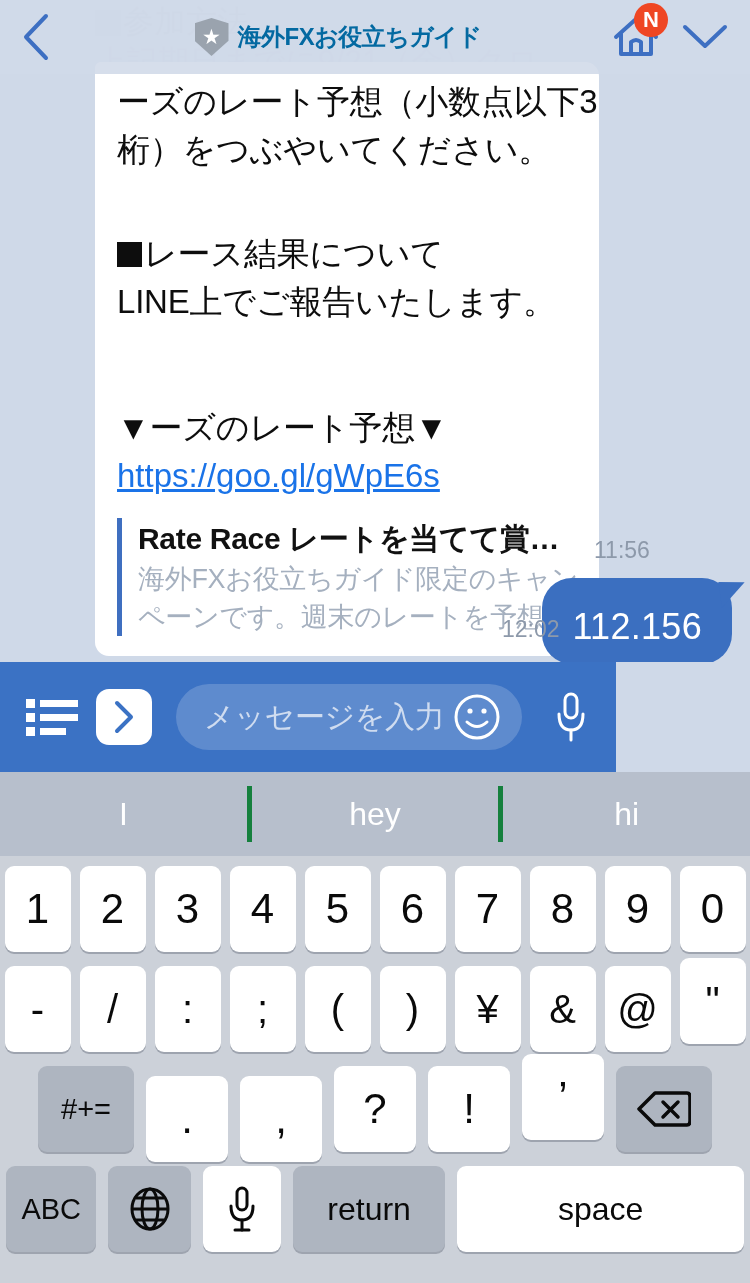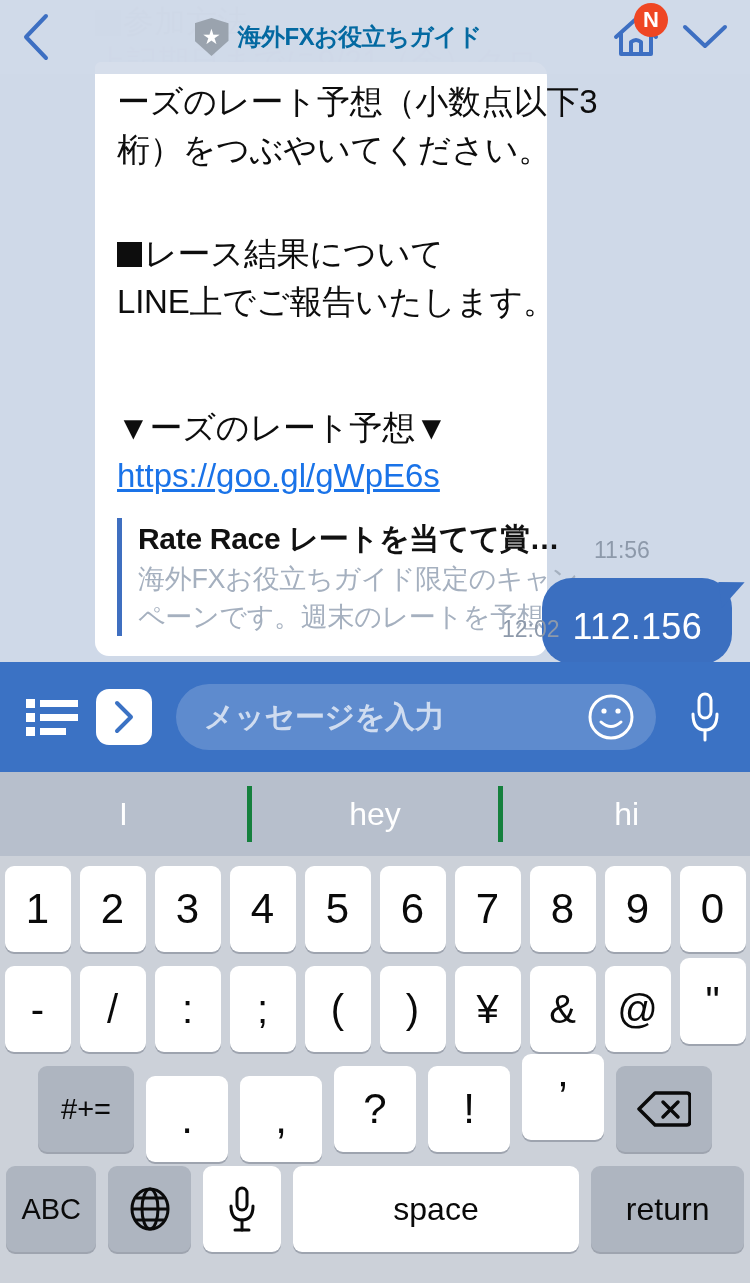--- a/index.html
+++ b/index.html
@@ -29,7 +29,7 @@
 
   
   .recv-bubble {
-    position: absolute; left: 95px; top: 62px; width: 452px;
+    position: absolute; left: 95px; top: 62px; width: 504px;
     background: #fff;
     border-radius: 6px 14px 14px 14px;
     padding: 16px 22px 20px 22px;

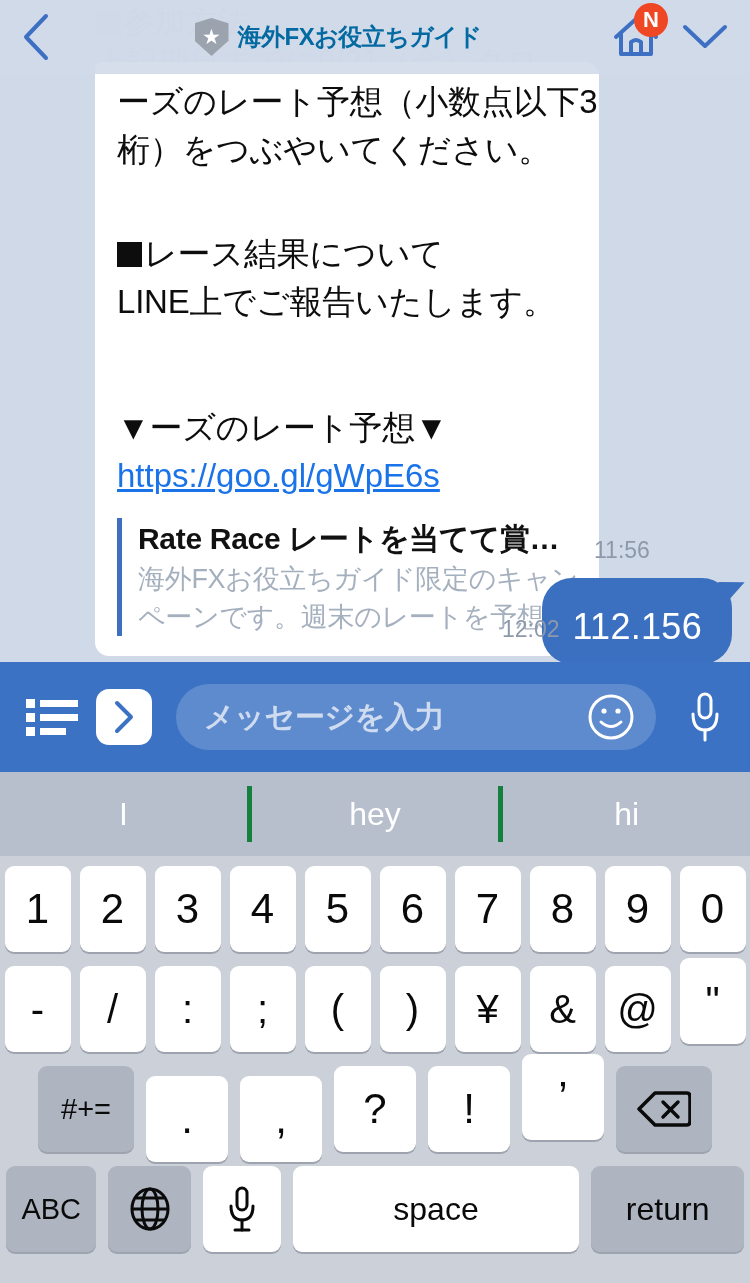--- a/index.html
+++ b/index.html
@@ -116,8 +116,8 @@
 
   
   .input-bar {
-    position: absolute; top: 662px; left: 0; width: 750px; height: 110px;
-    background: #3b72c4; display: flex; align-items: center; font-weight: bold;
+    position: absolute; top: 662px; left: 0; width: 616px; height: 110px;
+    background: #3b72c4; display: flex; align-items: center;
   }
   .ib-list { width: 76px; display:flex; align-items:center; justify-content:center; margin-left: 14px;}
   .ib-arrow {

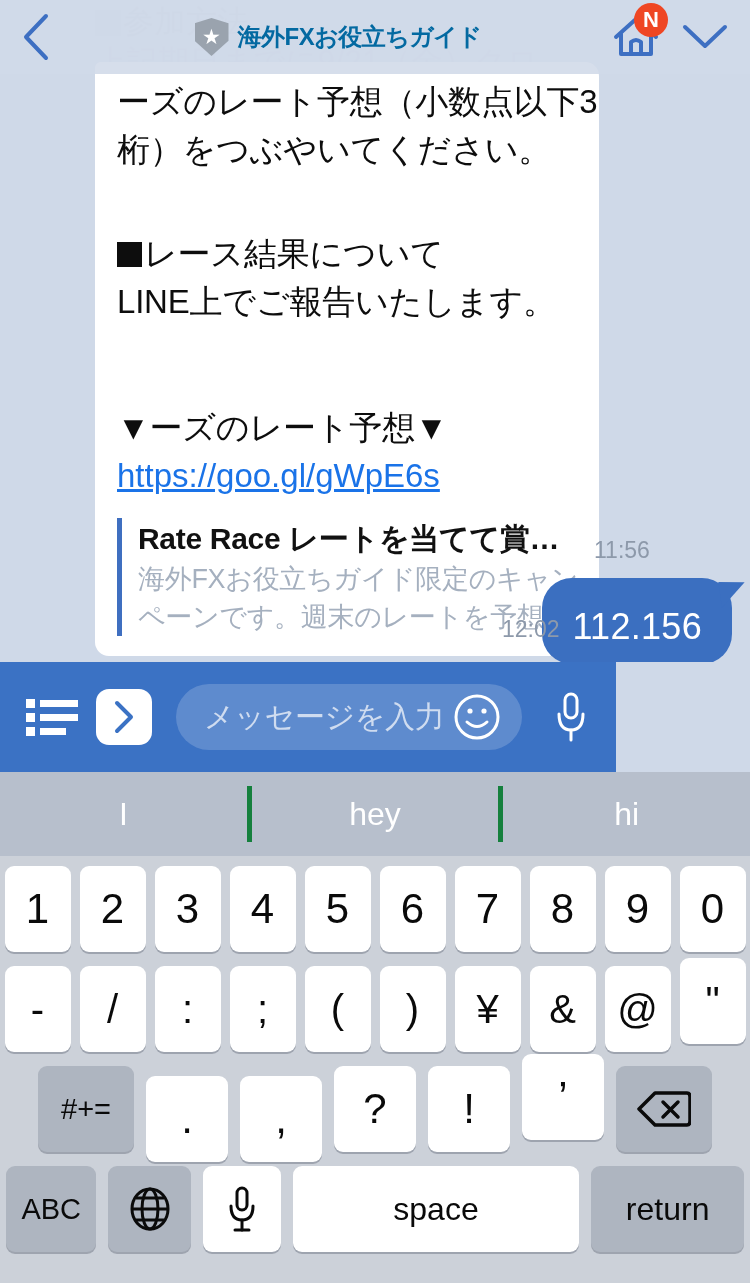--- a/index.html
+++ b/index.html
@@ -347,8 +347,8 @@
           <line x1="8" y1="45" x2="22" y2="45" stroke="#0a0a0a" stroke-width="3" stroke-linecap="round"></line>
         </svg>
       </div>
+      <div class="key dark k-return">return</div>
       <div class="key k-space">space</div>
-      <div class="key dark k-return">return</div>
     </div>
   </div>
 </div>

